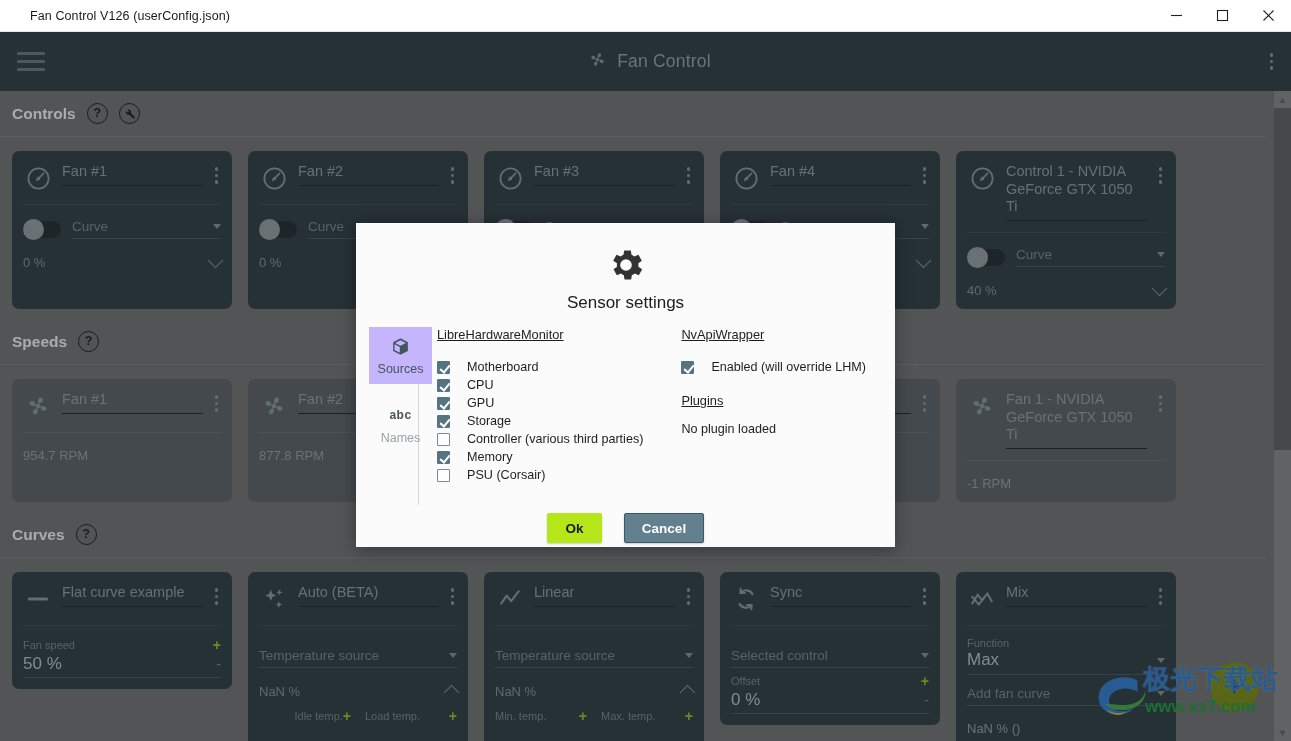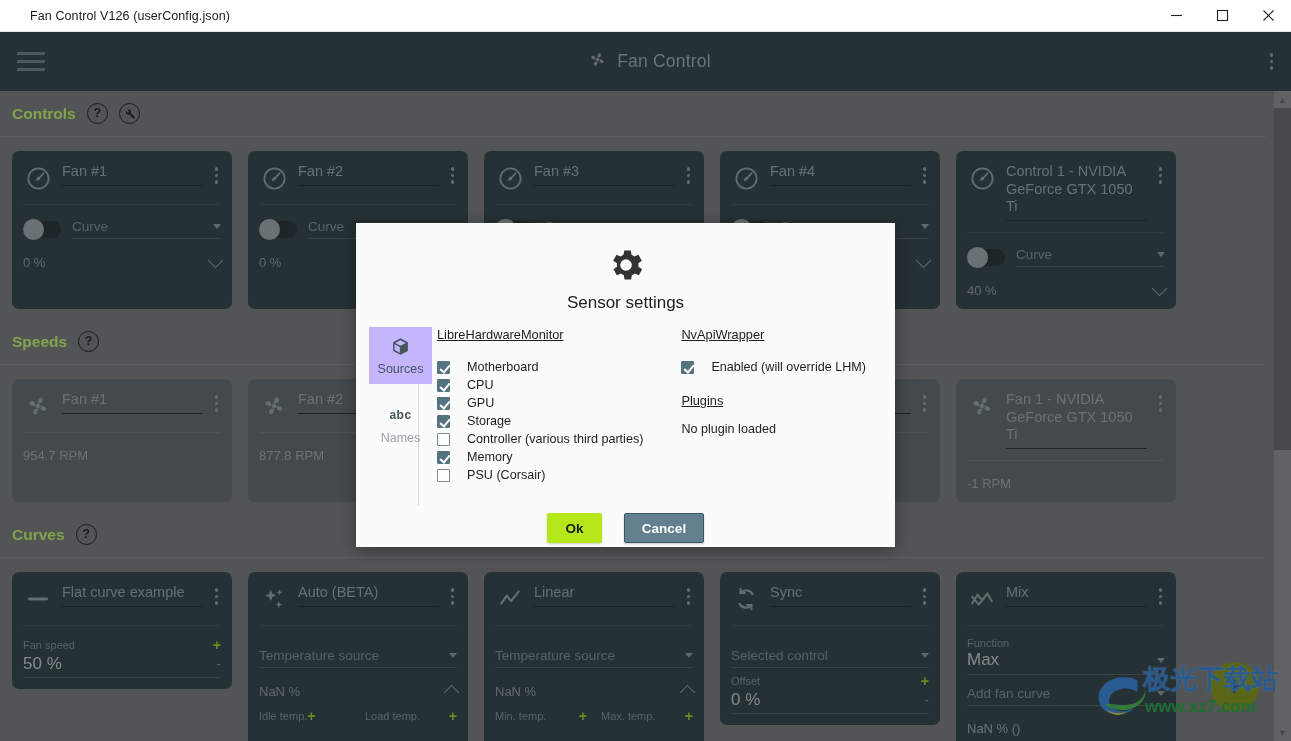--- a/index.html
+++ b/index.html
@@ -91,7 +91,7 @@
     background: #737373;
   }
   .section-title {
-    font-size: 15.5px; font-weight: bold; color: #bef264;
+    font-size: 15.5px; font-weight: bold; color: #ffffff;
   }
   .round-icon-btn {
     width: 21px; height: 21px; border-radius: 50%;

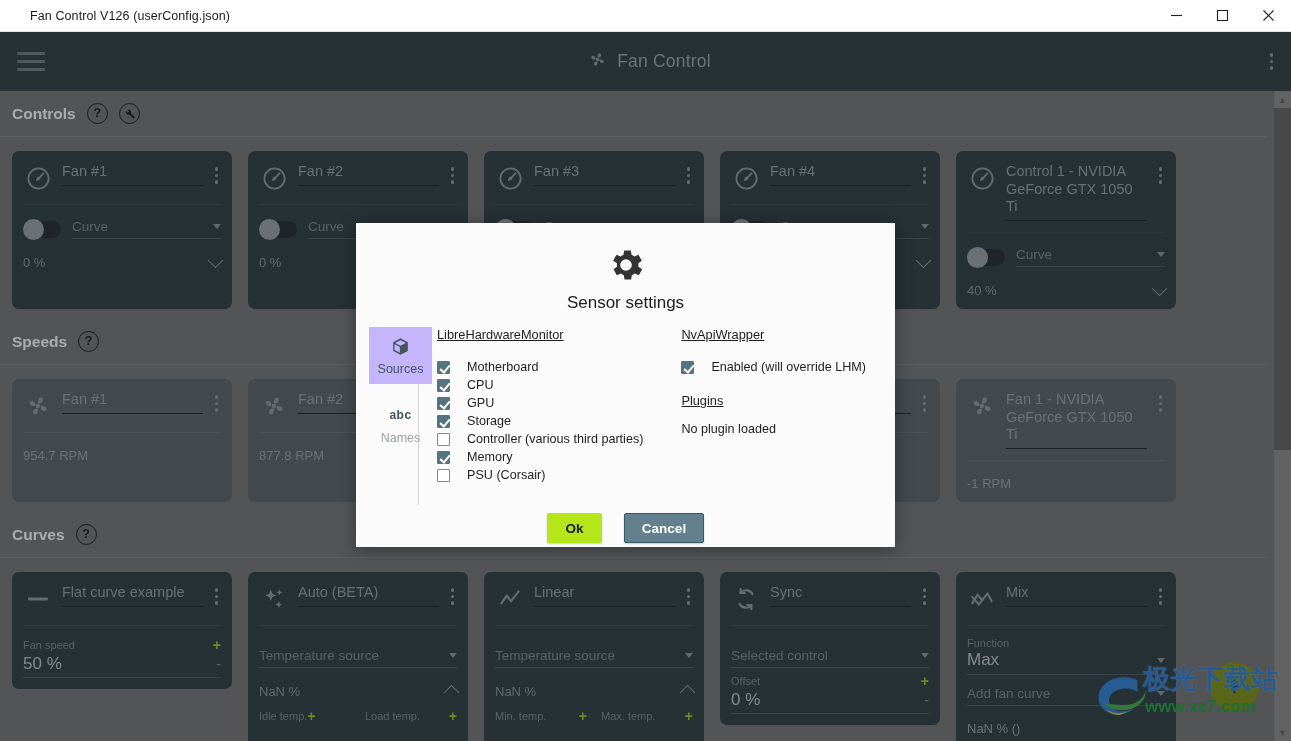--- a/index.html
+++ b/index.html
@@ -736,7 +736,7 @@
           </div>
           <div class="two-col">
             <div>
-              <div style="display:flex;align-items:center;justify-content:flex-start;">
+              <div style="display:flex;align-items:center;justify-content:flex-end;">
                 <span class="field-label">Idle temp.</span>
                 <span class="plus">+</span>
               </div>

